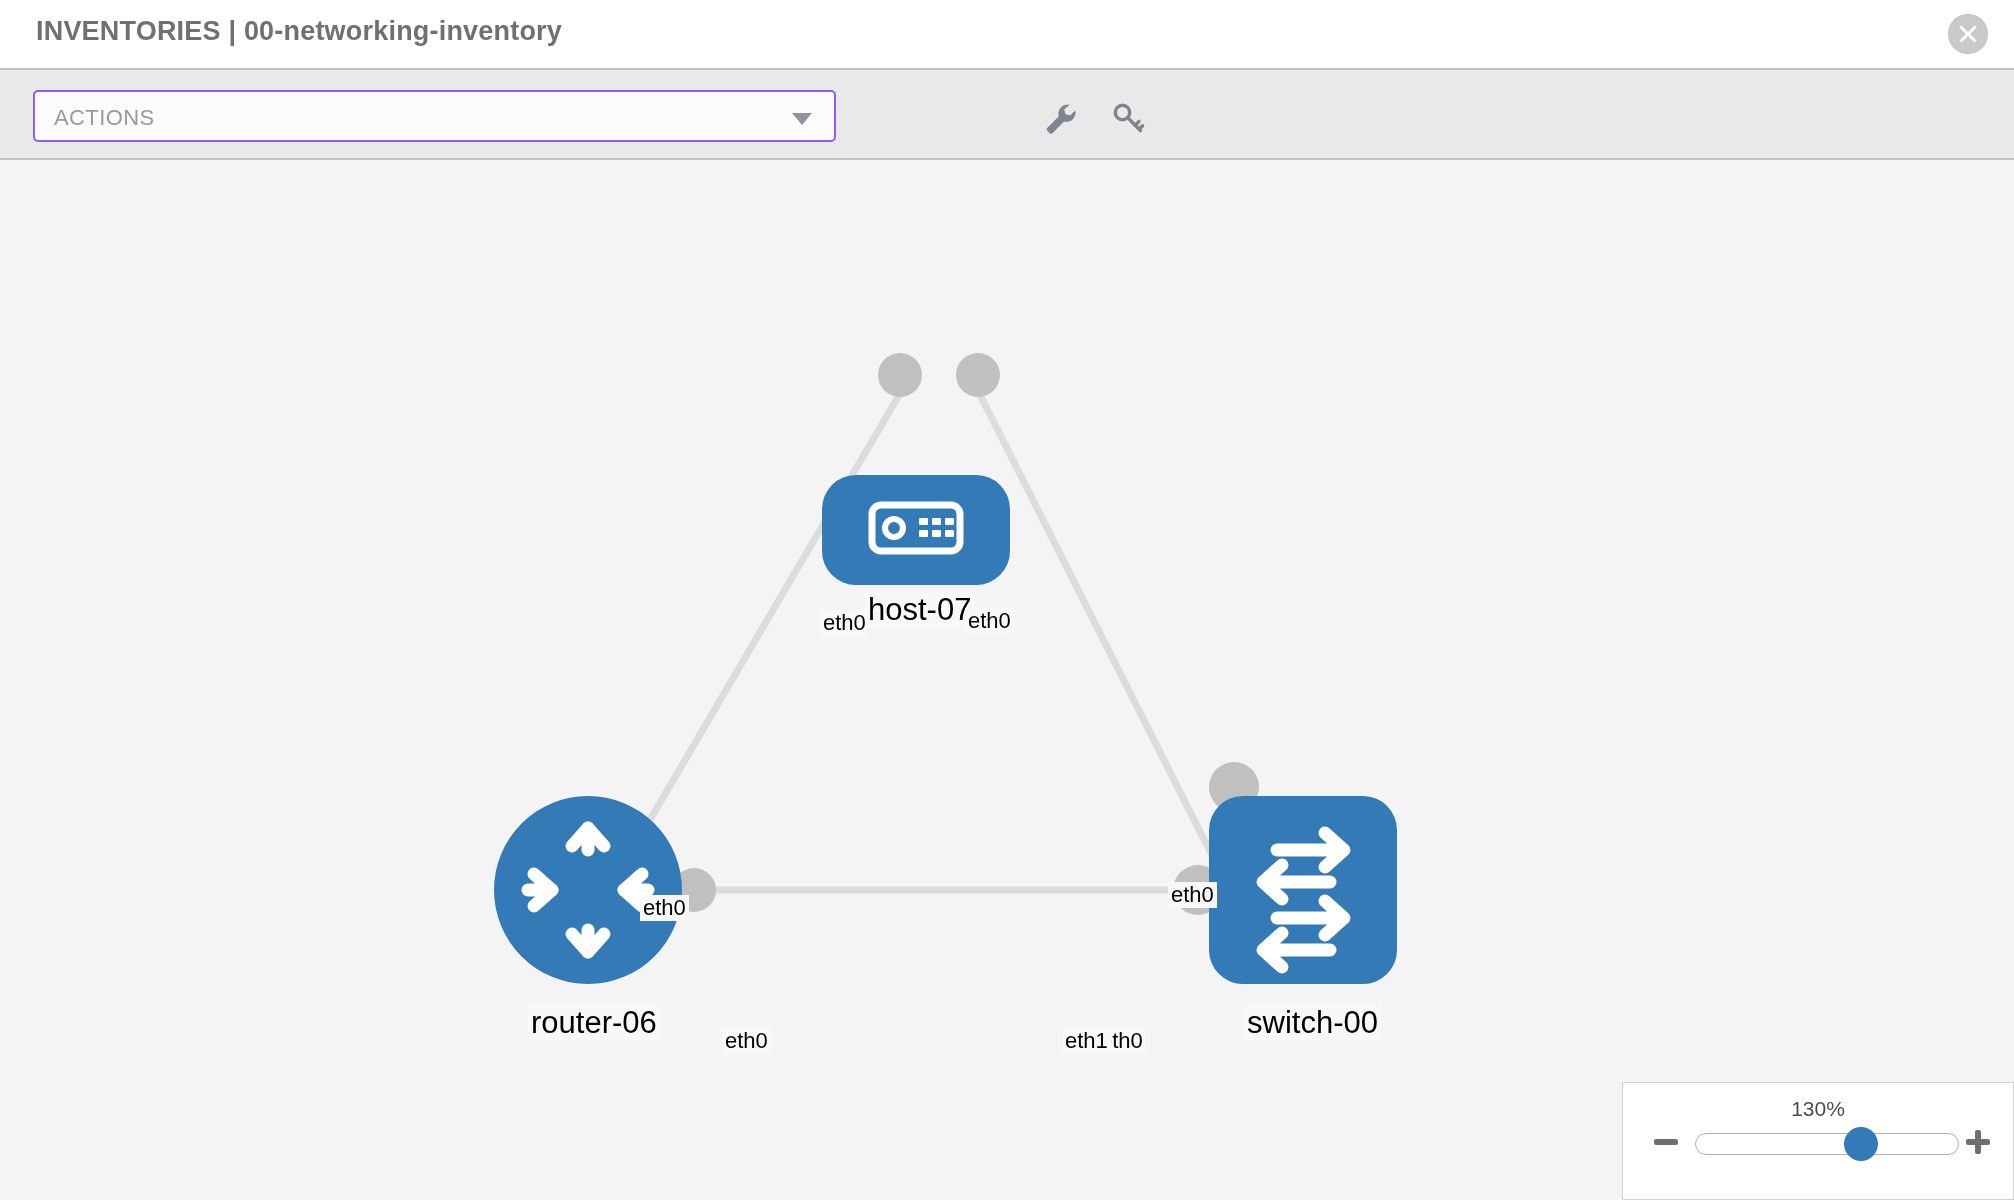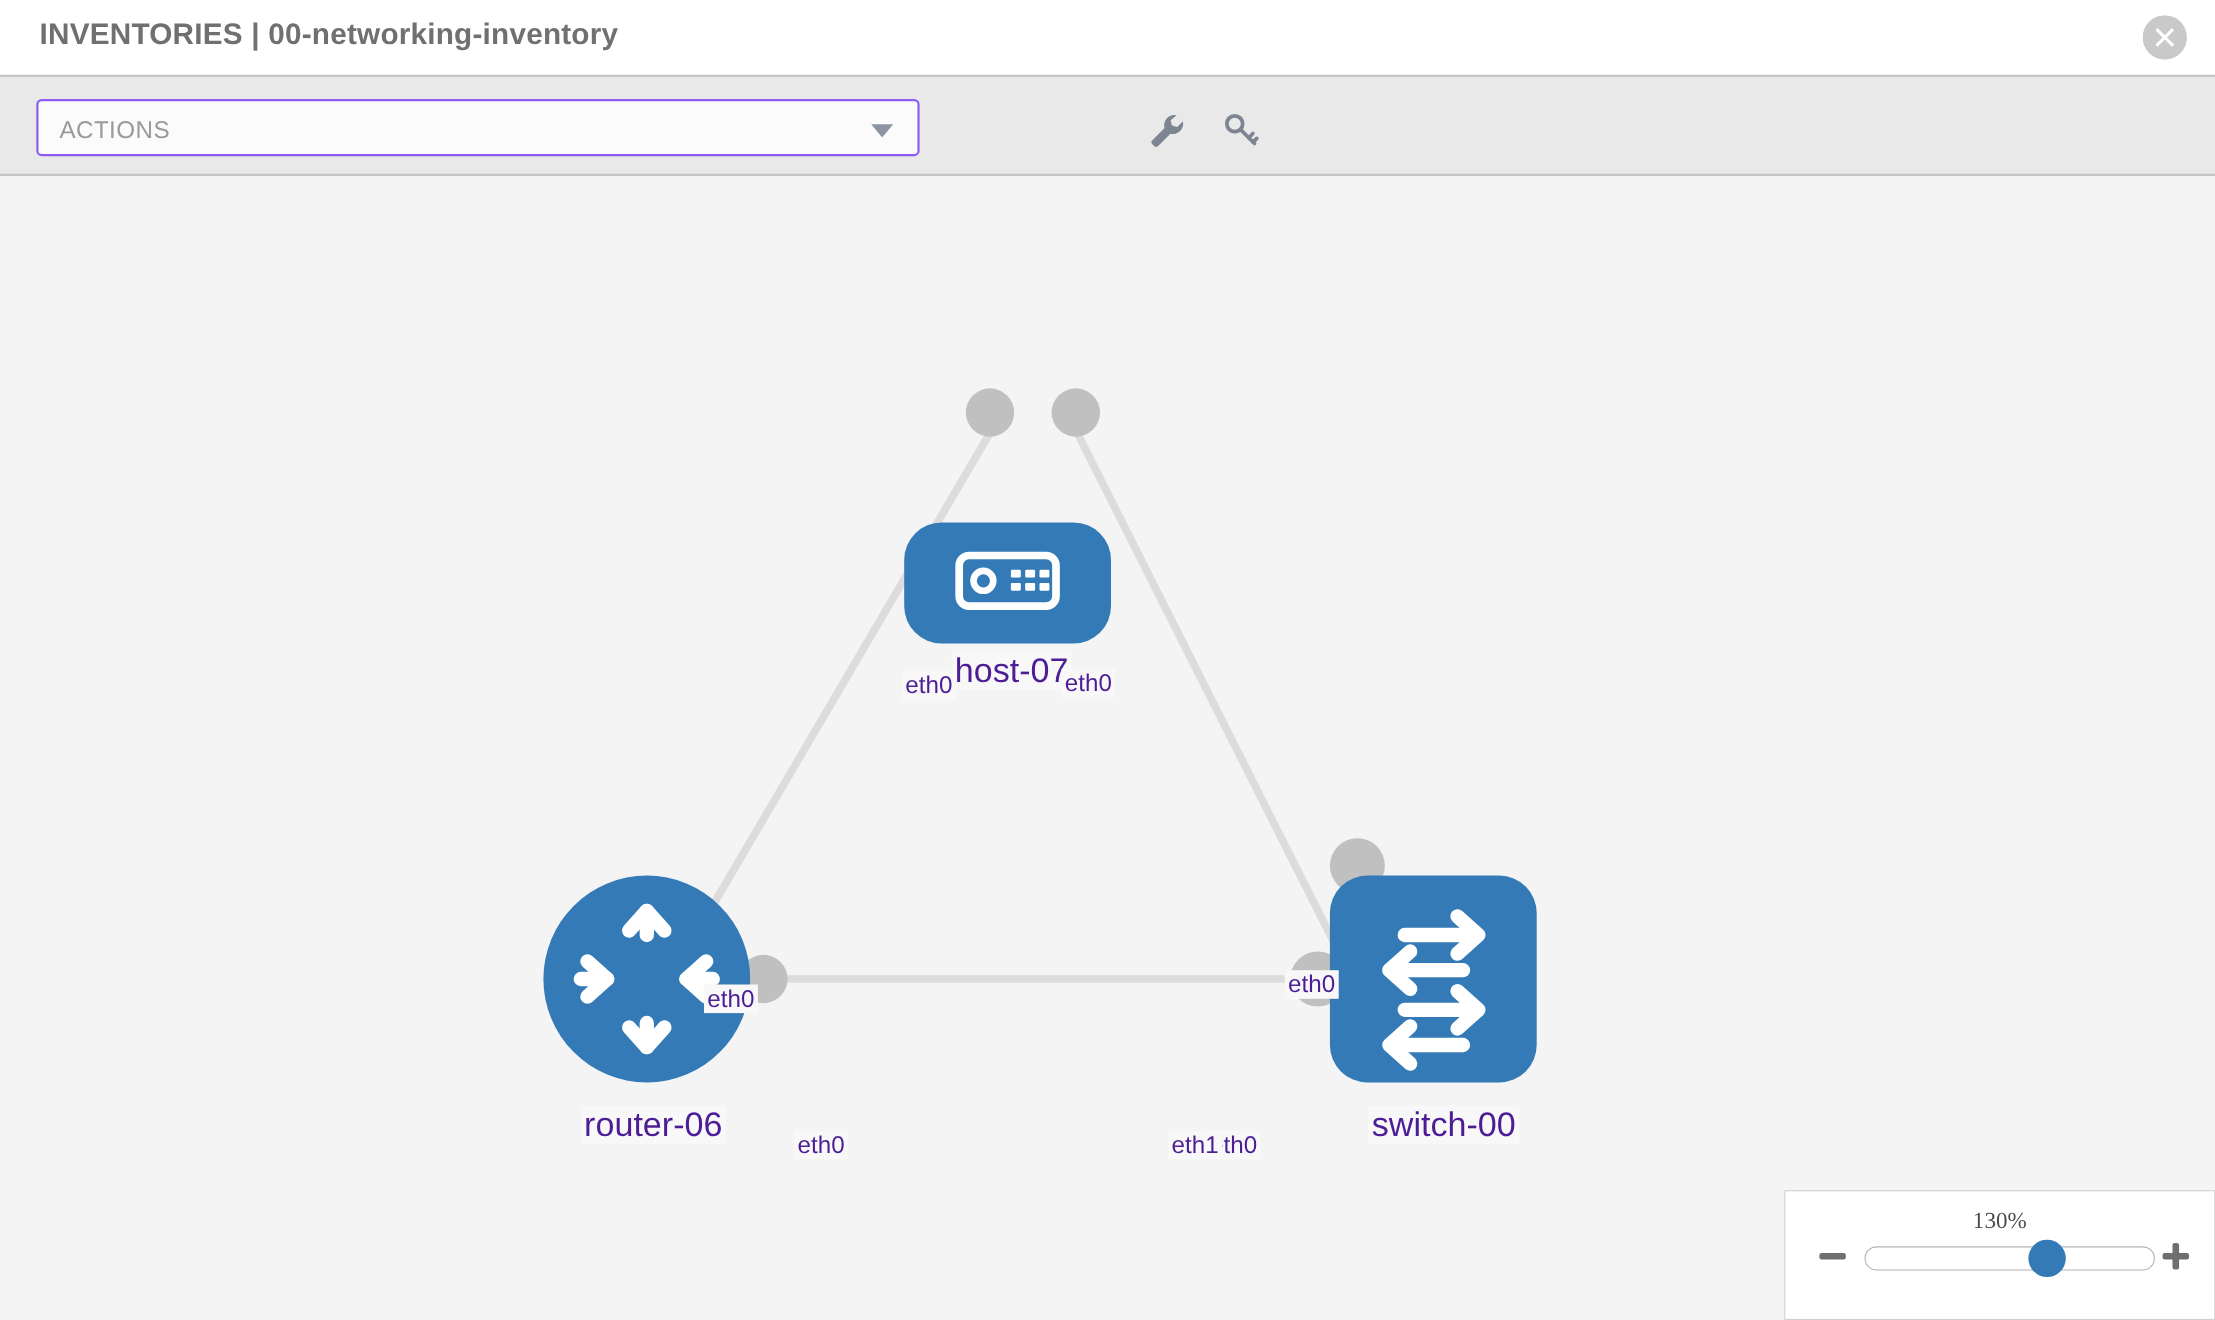--- a/index.html
+++ b/index.html
@@ -134,7 +134,7 @@
   .nd-label {
     position: absolute;
     background: #f8f8f8;
-    color: #4c1d95;
+    color: #000000;
     white-space: nowrap;
     line-height: 1;
   }

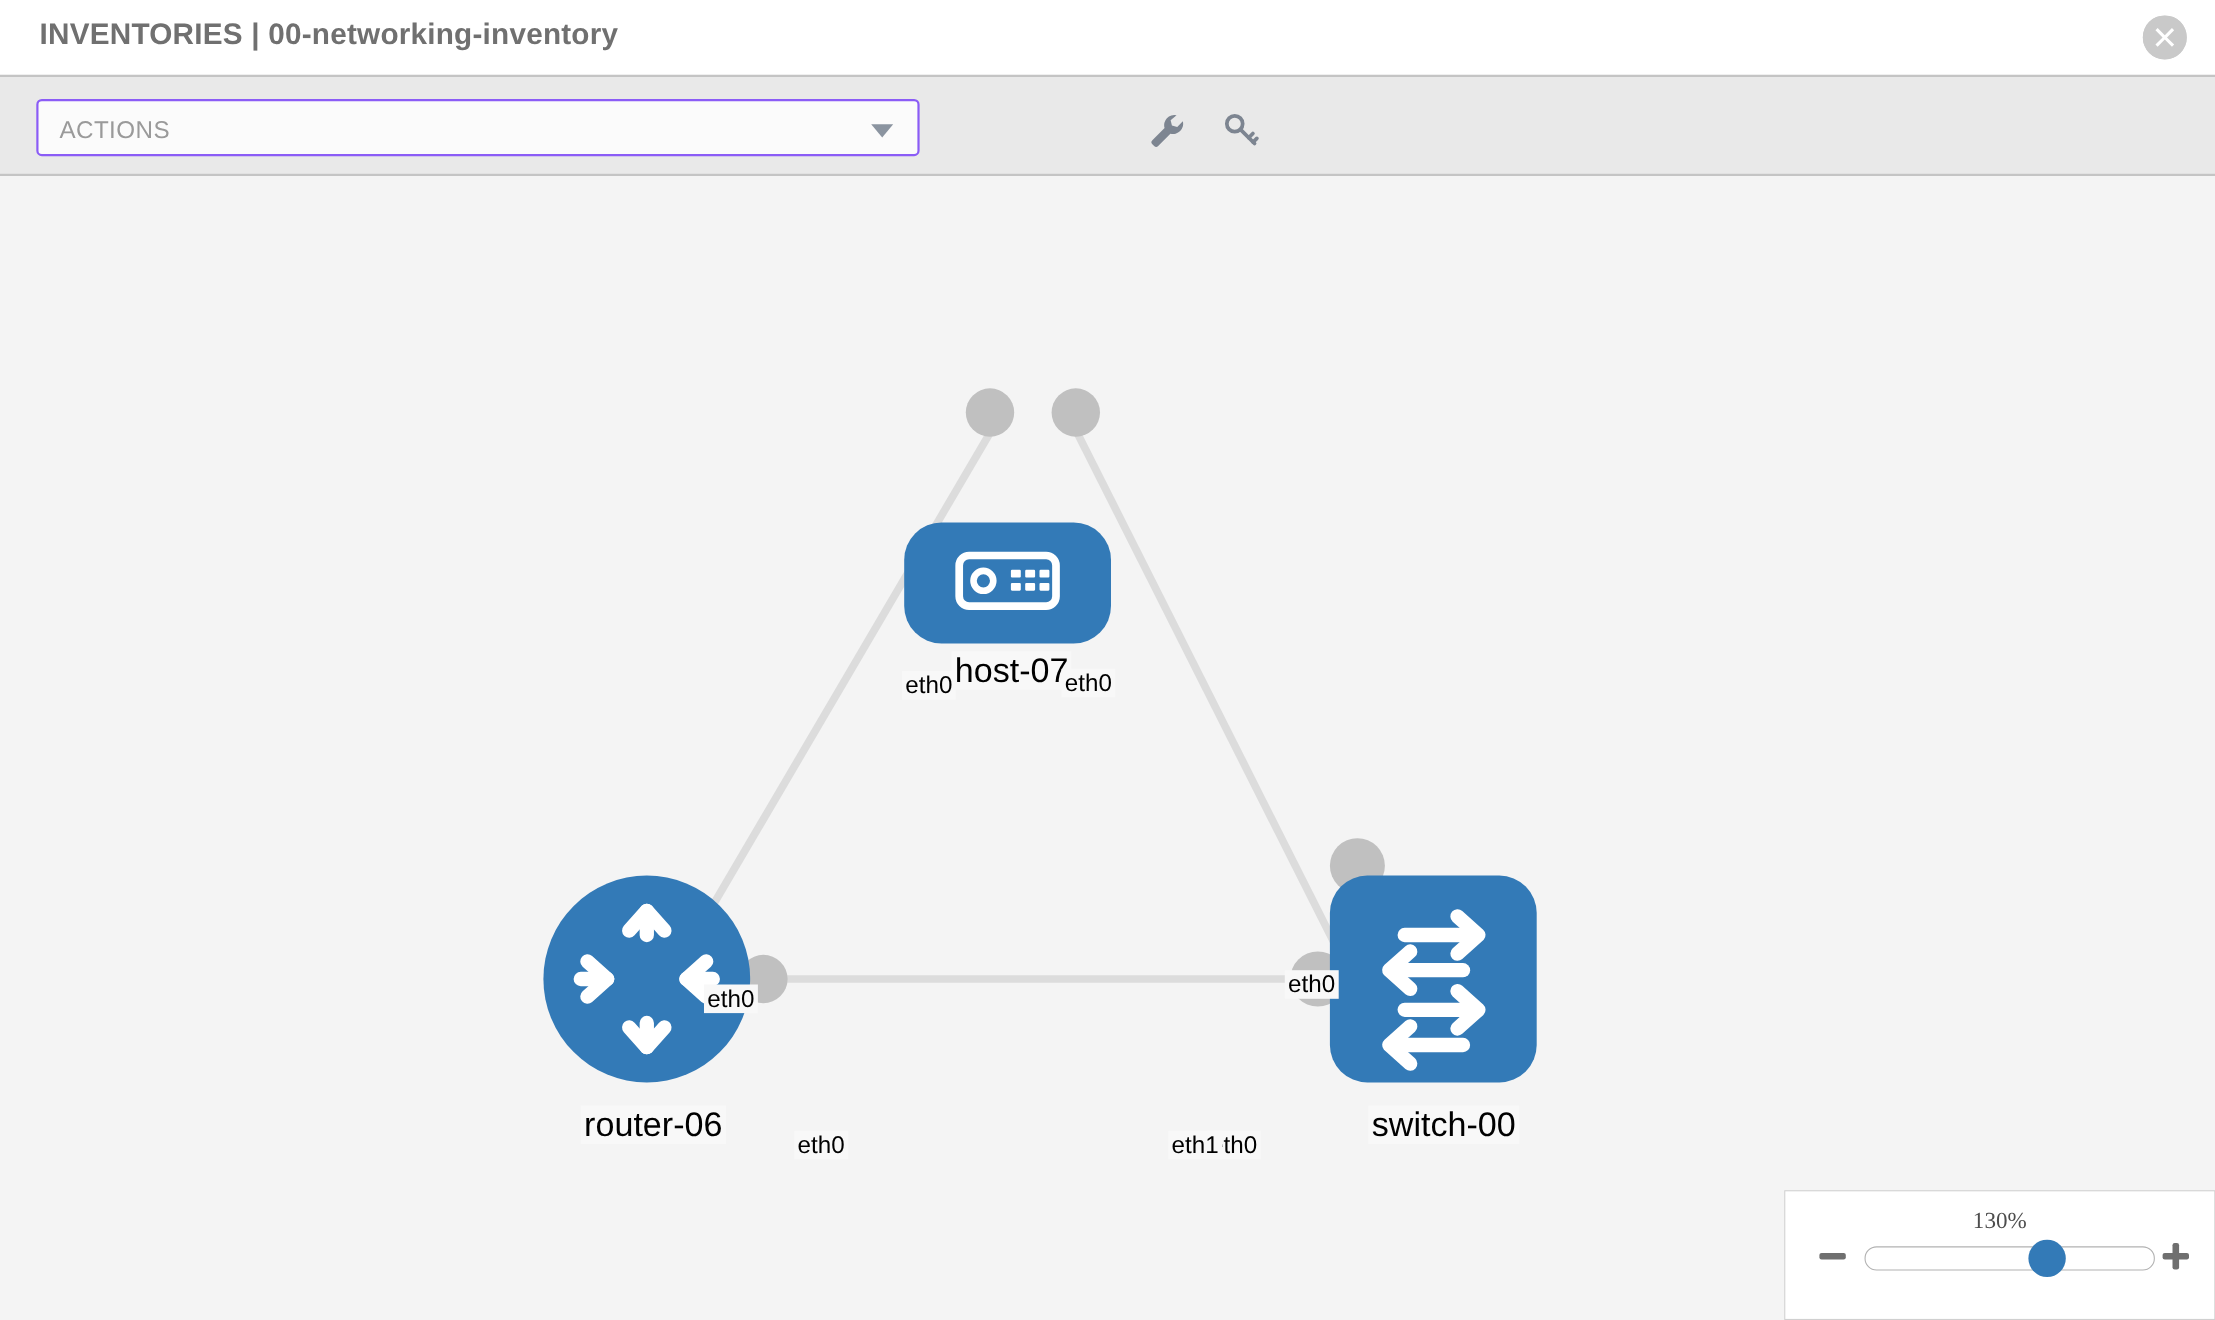--- a/index.html
+++ b/index.html
@@ -157,7 +157,6 @@
     background: #ffffff;
     border: 1px solid #d0d0d0;
     box-sizing: border-box;
-    font-family: Liberation Serif, serif;
   }
   .zoom-pct {
     position: absolute;

